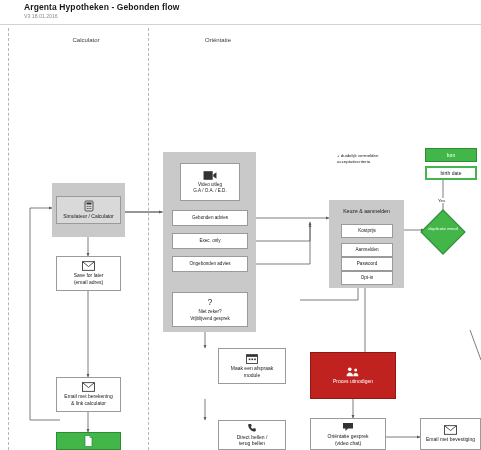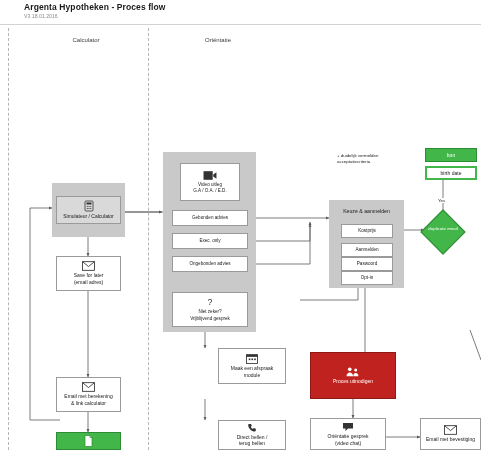--- a/index.html
+++ b/index.html
@@ -145,7 +145,7 @@
     </g>
   </svg>
 
-  <div class="abs title" style="left:24px;top:2px;">Argenta Hypotheken - Proces flow</div>
+  <div class="abs title" style="left:24px;top:2px;">Argenta Hypotheken - Gebonden flow</div>
   <div class="abs subtitle" style="left:24px;top:13px;">V3 18.01.2016</div>
 
   <div class="abs" style="left:0;top:24px;width:481px;height:1px;background:#d2d2d2;"></div>

